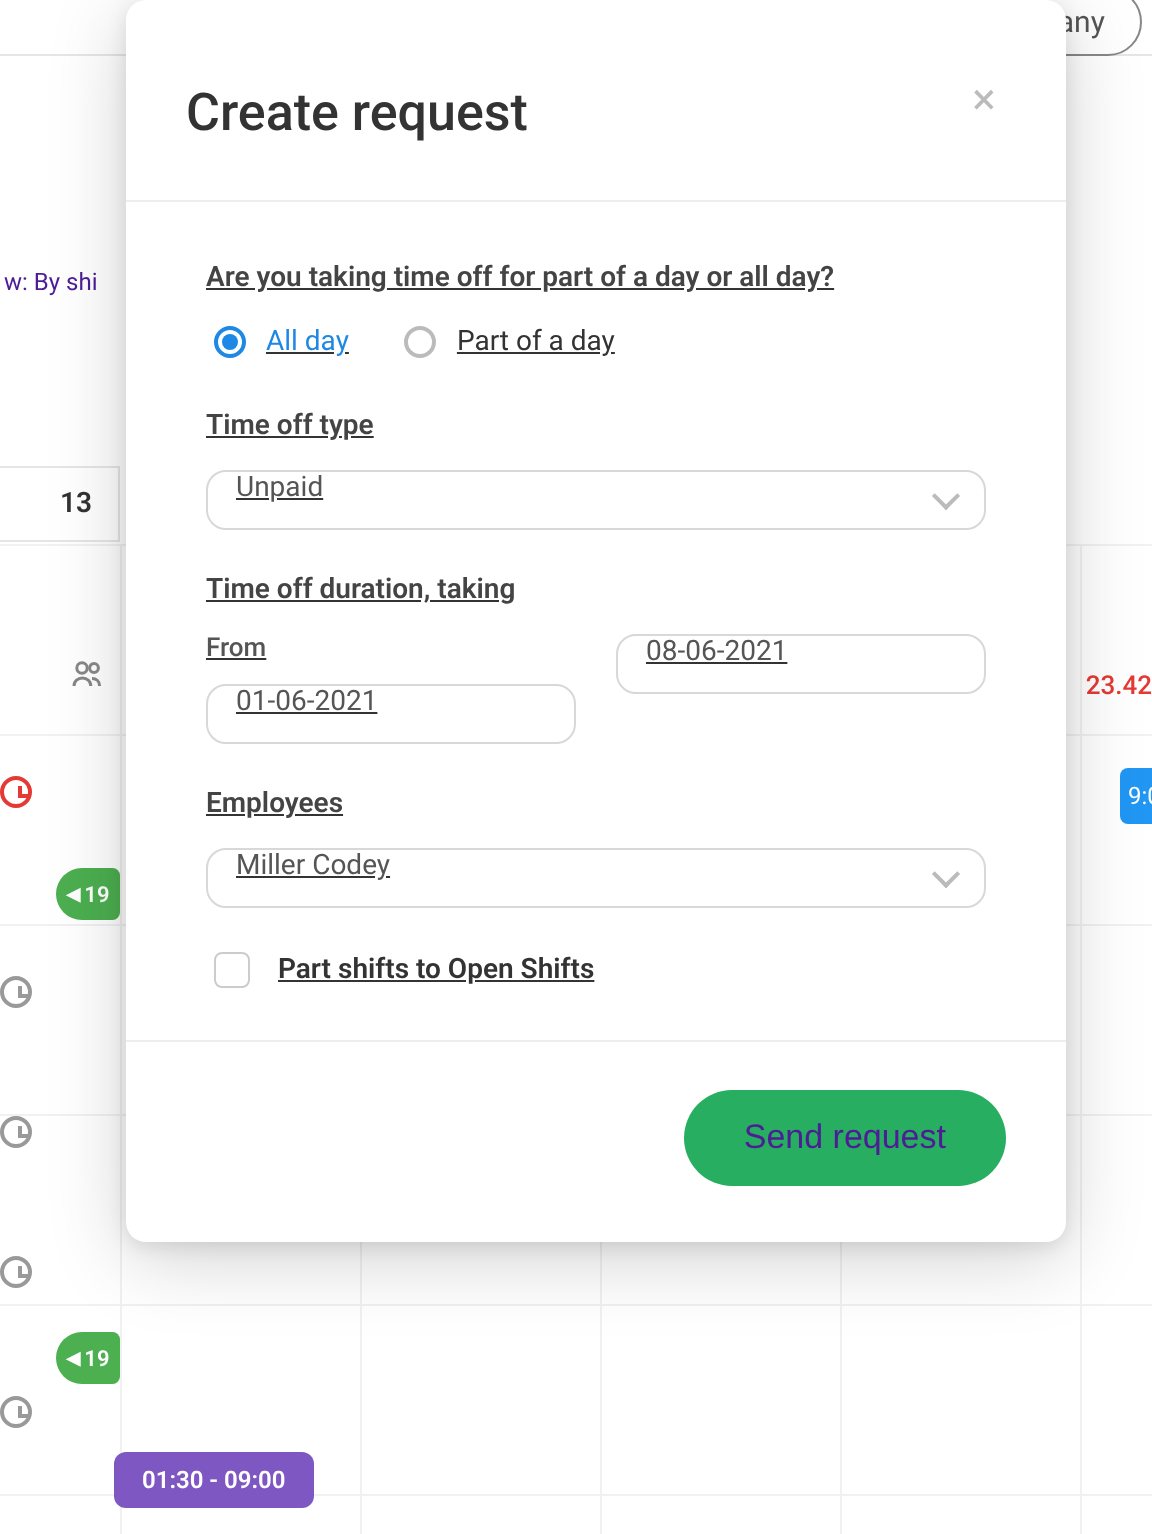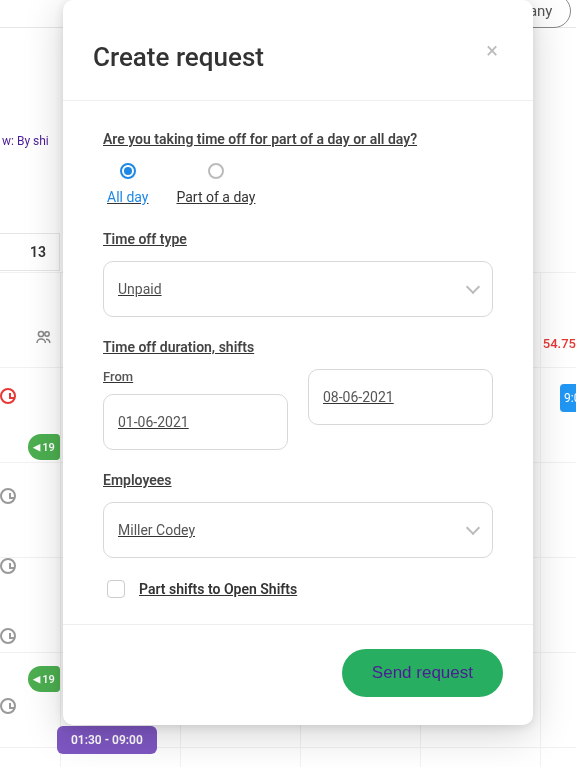--- a/index.html
+++ b/index.html
@@ -146,7 +146,7 @@
 
   .q-label { font-weight:600; font-size:14px; color:#444; margin-bottom:16px; }
   .radio-row { display:flex; gap:28px; margin-bottom:26px; padding-left:4px;}
-  .radio { display:flex; align-items:center; gap:10px; cursor:pointer; font-size:14px;flex-direction:column;}
+  .radio { display:flex; align-items:center; gap:10px; cursor:pointer; font-size:14px;}
   .radio .dot {
     width:16px;height:16px;border:2px solid #bbb;border-radius:50%;
     position:relative; flex-shrink:0;

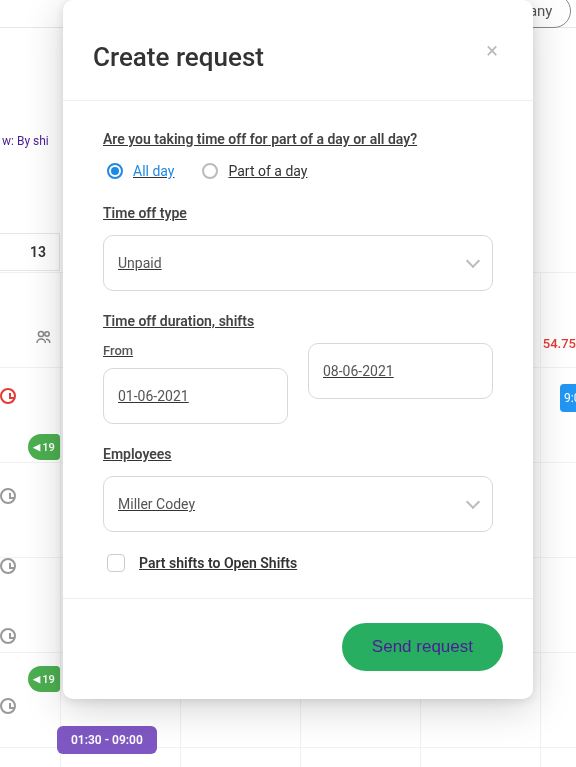--- a/index.html
+++ b/index.html
@@ -163,7 +163,7 @@
 
   .select,.input {
     width:100%;
-    height:56px;
+    height:30px;
     border:1px solid #d8d8d8;
     border-radius:10px;
     padding: 0 38px 0 14px;
@@ -171,7 +171,7 @@
     color:#555;
     background:#fff;
     position:relative;
-    display:flex;align-items:center;
+    display:flex;align-items:flex-start;
     cursor:pointer;
   }
   .select .chev {

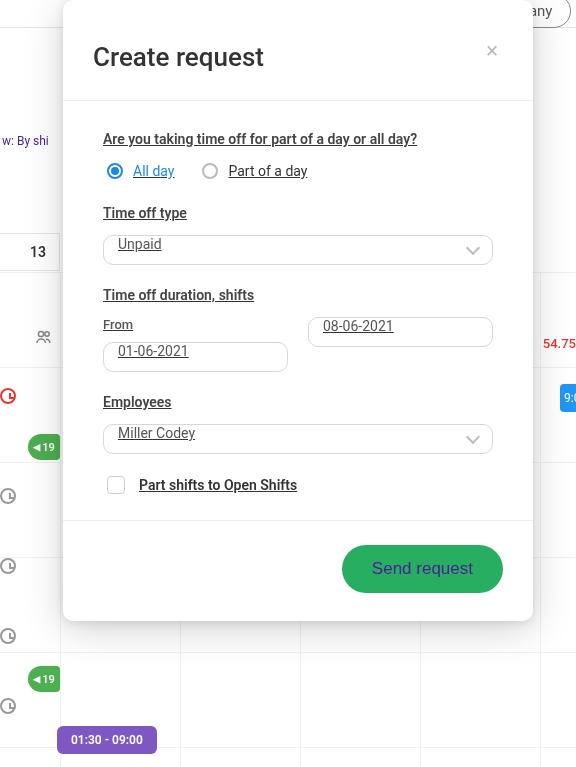--- a/index.html
+++ b/index.html
@@ -275,7 +275,7 @@
       </div>
     </div>
 
-    <div class="field-label">Time off duration, shifts</div>
+    <div class="field-label">Time off duration, taking</div>
     <div class="row2">
       <div class="col">
         <div class="sub-label">From</div>

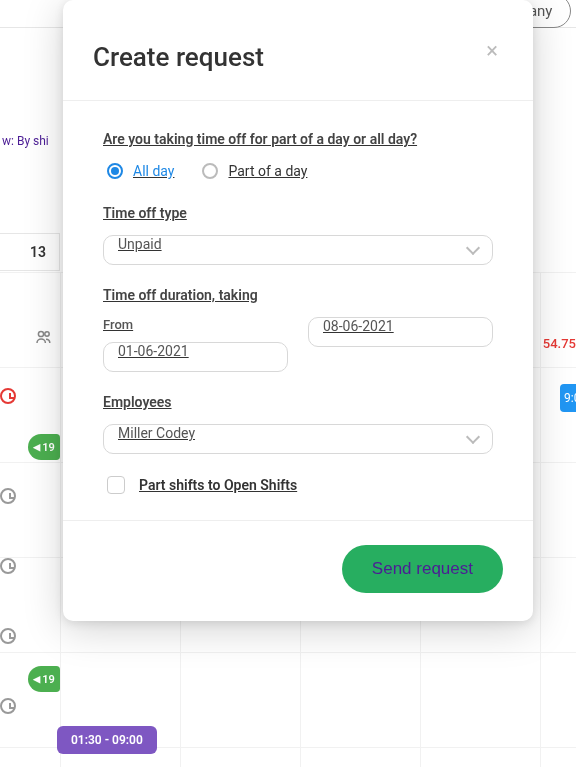--- a/index.html
+++ b/index.html
@@ -229,7 +229,7 @@
         <path d="M10 9.2c2 0 3.8 1.2 3.8 3.8" stroke="#888" stroke-width="1.5"></path>
       </svg>
   </div>
-  <div class="red-time">54.75</div>
+  <div class="red-time">23.42</div>
   <div class="blue-pill">9:00</div>
   <div class="circ red" style="top:388px"></div>
   <div class="green-tab" style="top:434px">

